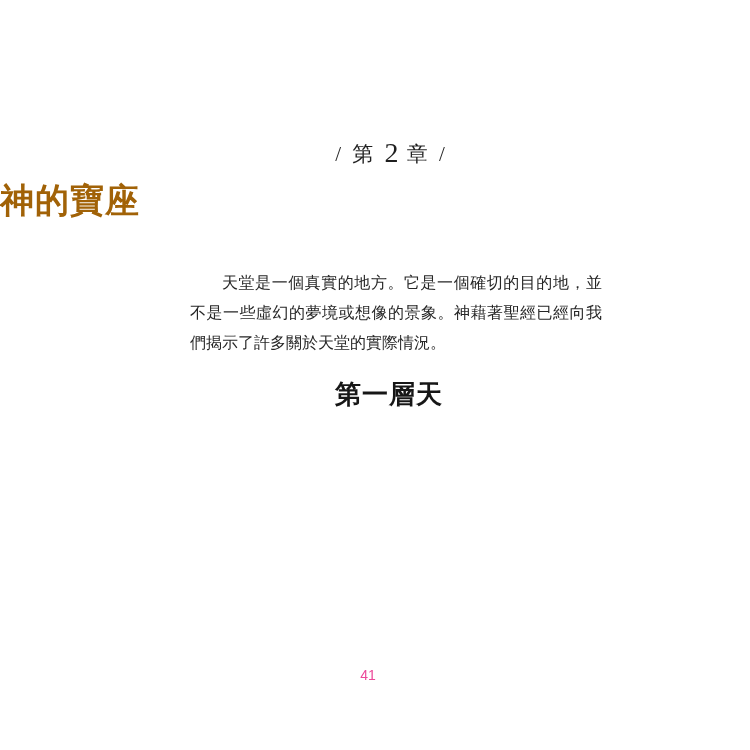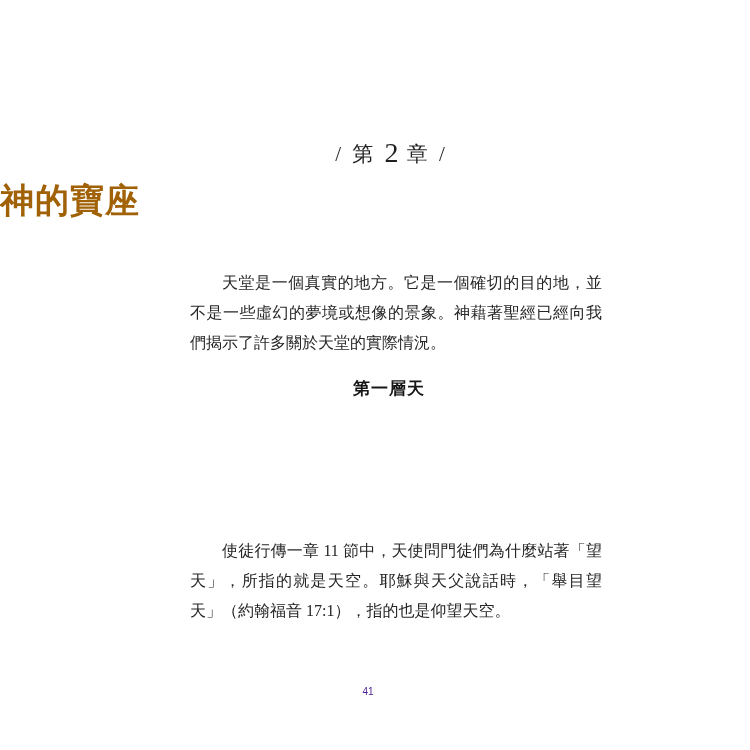--- a/index.html
+++ b/index.html
@@ -66,7 +66,7 @@
     width: 412px;
     margin: 0;
     text-align: center;
-    font-size: 17px;
+    font-size: 26px;
     font-weight: bold;
     letter-spacing: 1px;
     color: #161616;

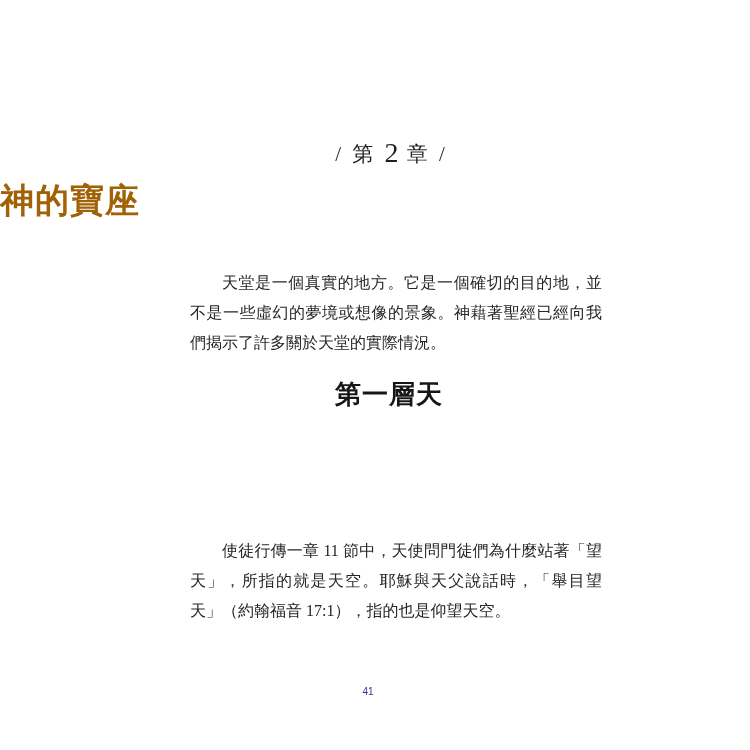--- a/index.html
+++ b/index.html
@@ -98,7 +98,6 @@
   <h2 class="section-heading">第一層天</h2>
 
 
-  <p class="body-paragraph paragraph-acts">使徒行傳一章 11 節中，天使問門徒們為什麼站著「望天」，所指的就是天空。耶穌與天父說話時，「舉目望天」（約翰福音 17:1），指的也是仰望天空。</p>
 
   <div class="page-number">41</div>
 

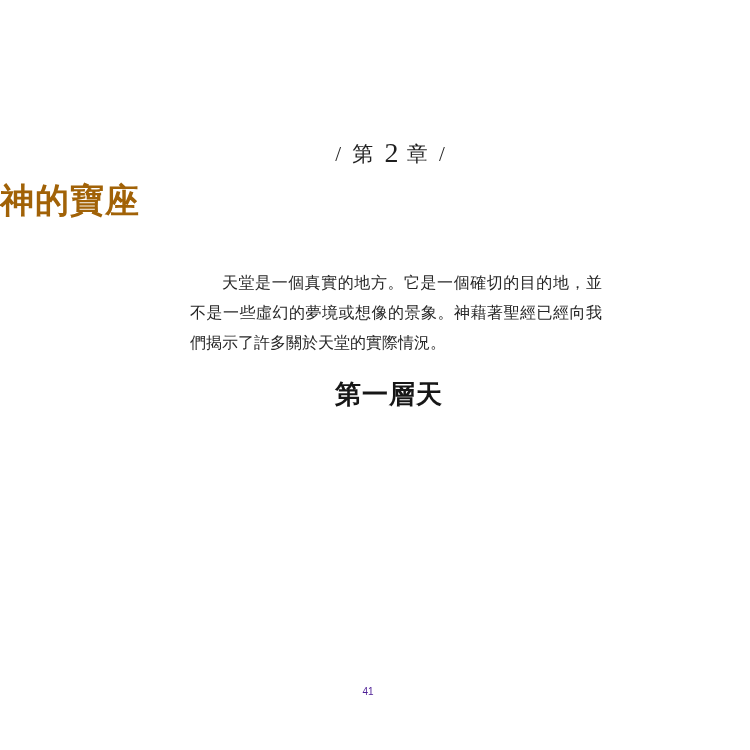--- a/index.html
+++ b/index.html
@@ -73,13 +73,13 @@
   }
   .page-number {
     position: absolute;
-    top: 686px;
+    top: 667px;
     left: 0;
     width: 736px; 
     text-align: center;
-    font-size: 10px;
+    font-size: 14px;
     font-family: "Liberation Sans", "DejaVu Sans", sans-serif;
-    color: #4c1d95;
+    color: #ec4899;
   }
 </style>
 </head>

